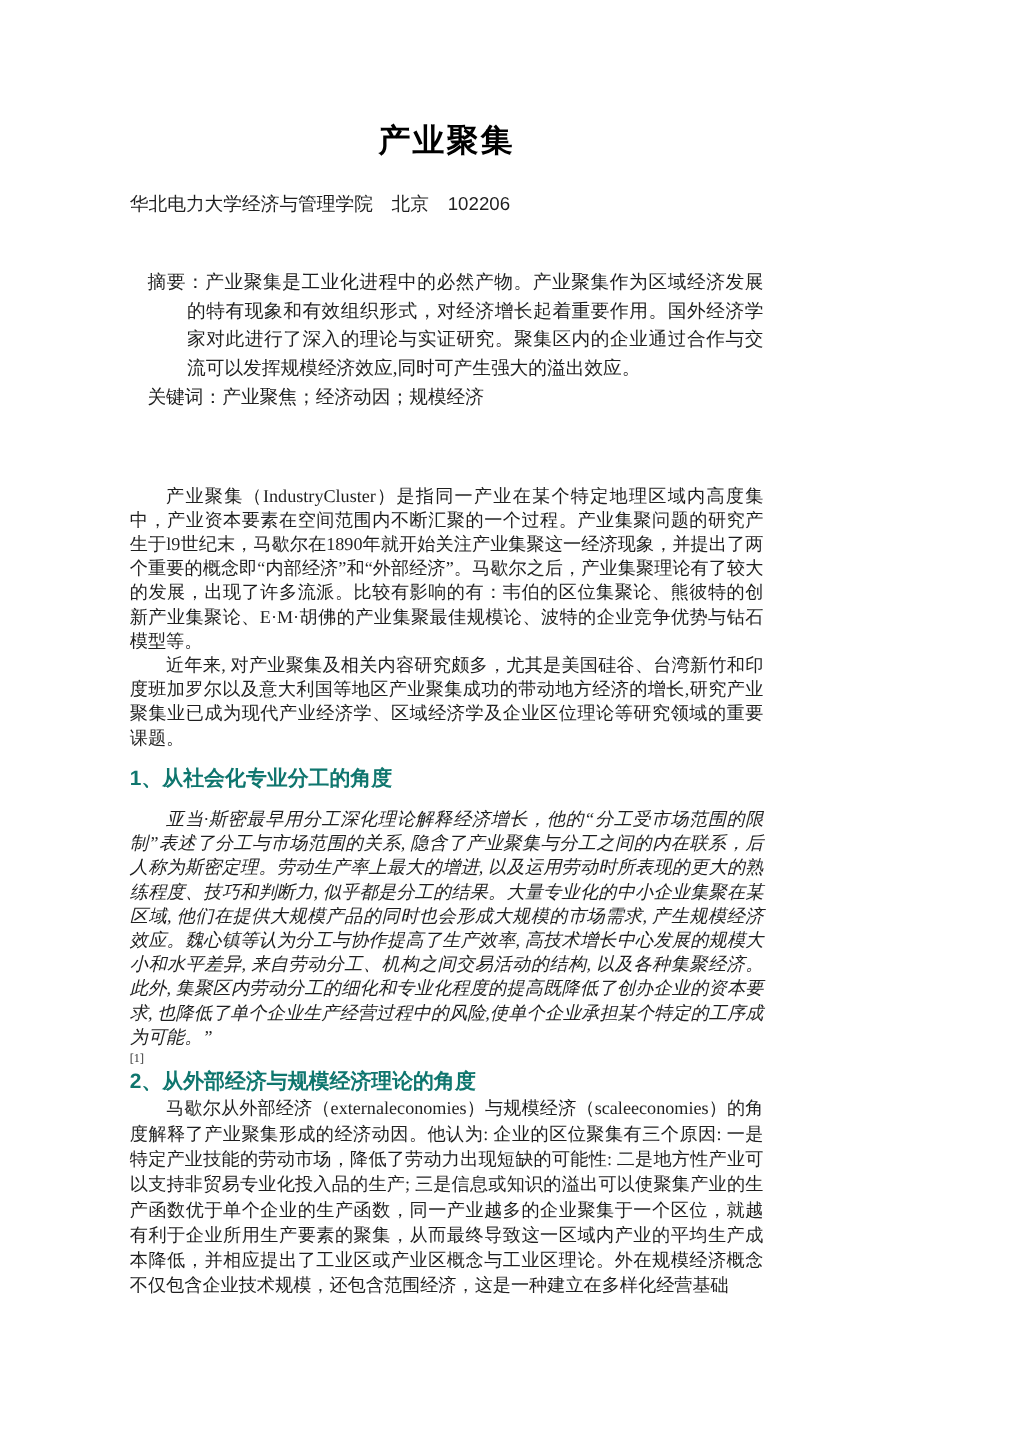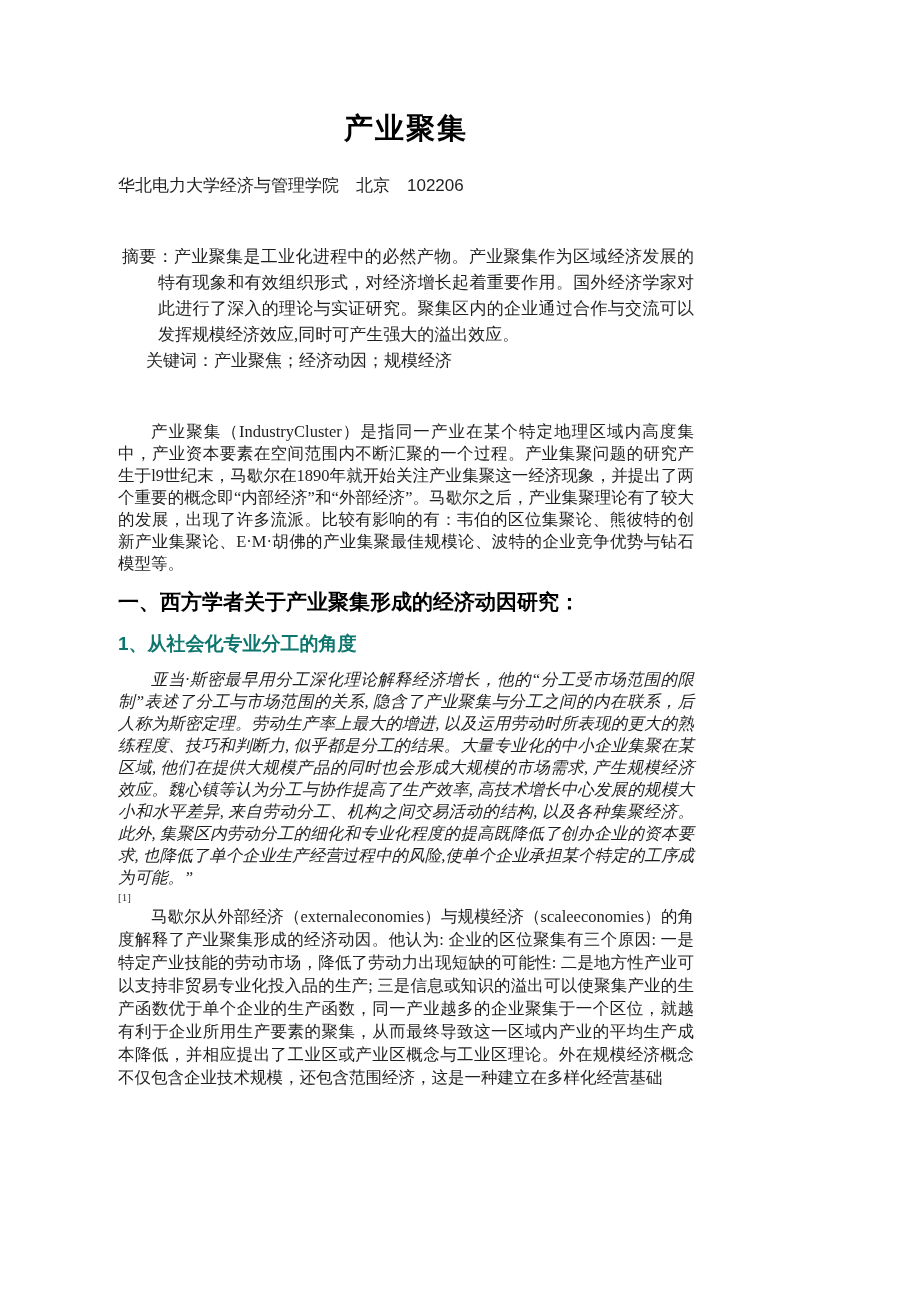--- a/index.html
+++ b/index.html
@@ -42,7 +42,7 @@
   }
   p.affiliation .zip { font-family: "Liberation Sans", "DejaVu Sans", sans-serif; }
   p.abstract {
-    margin: 46px 0 0 4px;
+    margin: 46px 0 0 16px;
     font-size: 17px;
     line-height: 26px;
     text-align: justify;

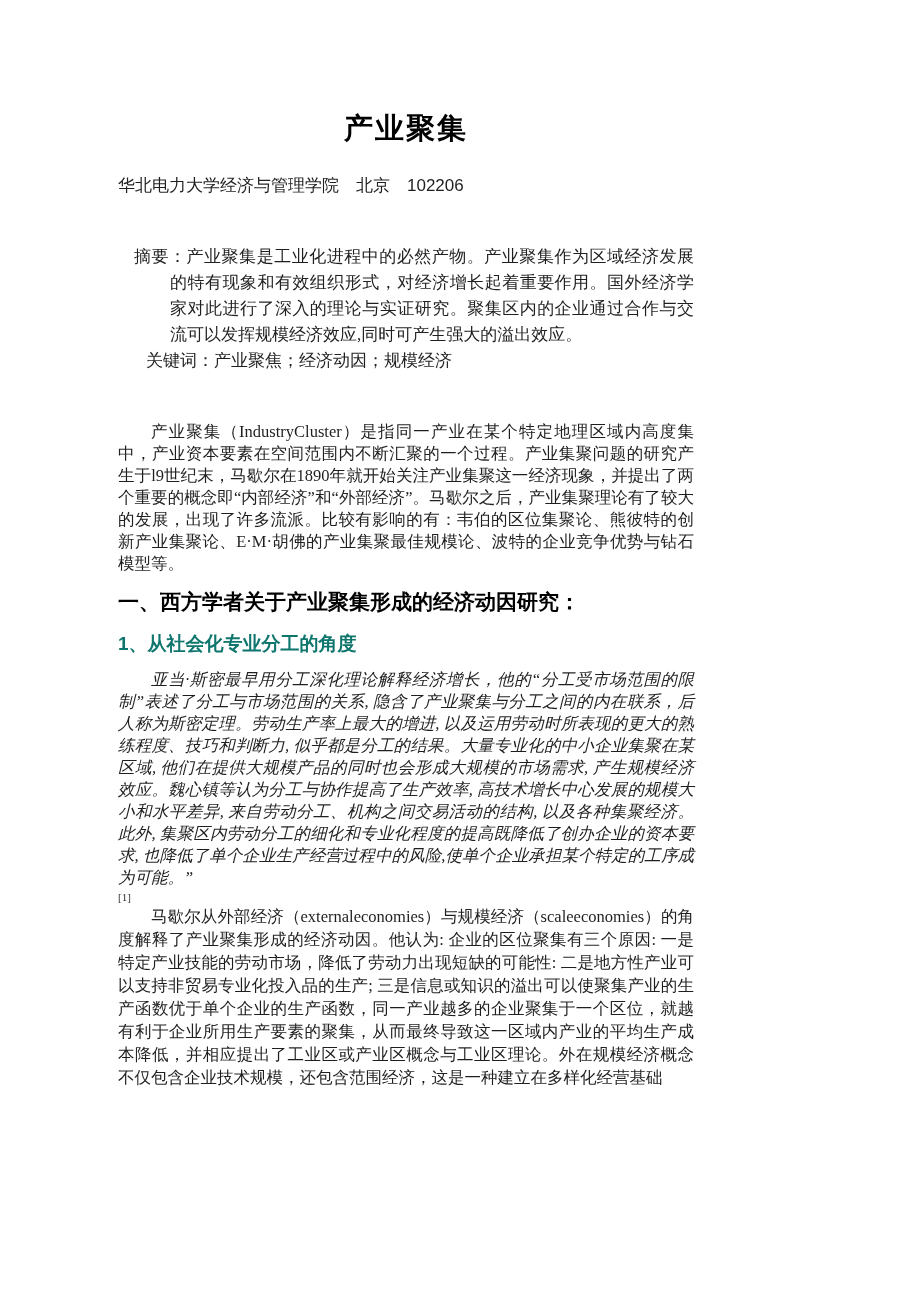--- a/index.html
+++ b/index.html
@@ -50,7 +50,7 @@
     text-indent: -36px;
   }
   p.keywords {
-    margin: 0 0 0 28px;
+    margin: 0 0 0 16px;
     font-size: 17px;
     line-height: 26px;
   }

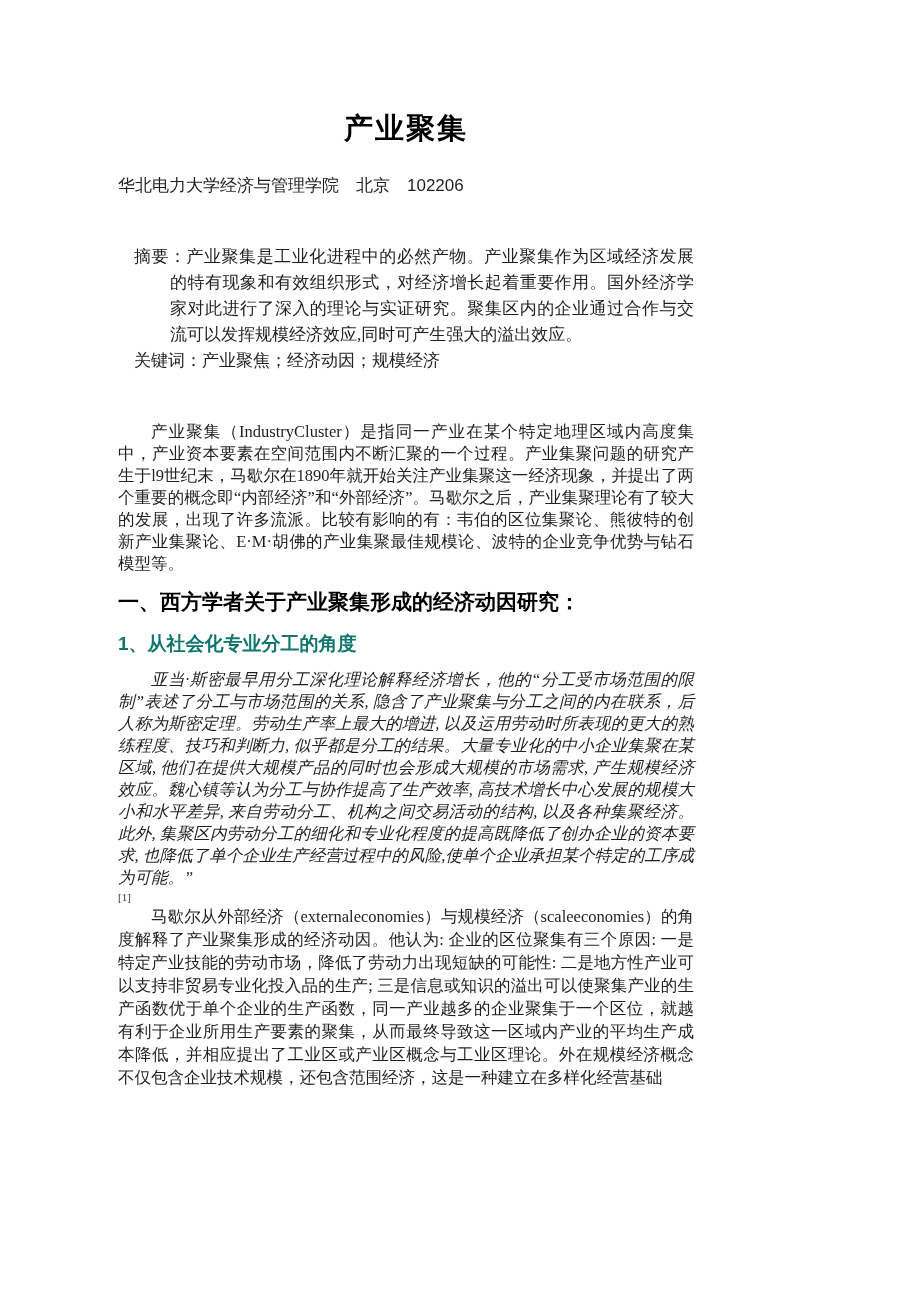--- a/index.html
+++ b/index.html
@@ -61,7 +61,7 @@
     text-align: justify;
     text-indent: 33px;
   }
-  p.intro-first { margin-top: 47px; }
+  p.intro-first { margin-top: 66px; }
   h2.sec-heading {
     margin: 12px 0 0 0;
     font-size: 21px;

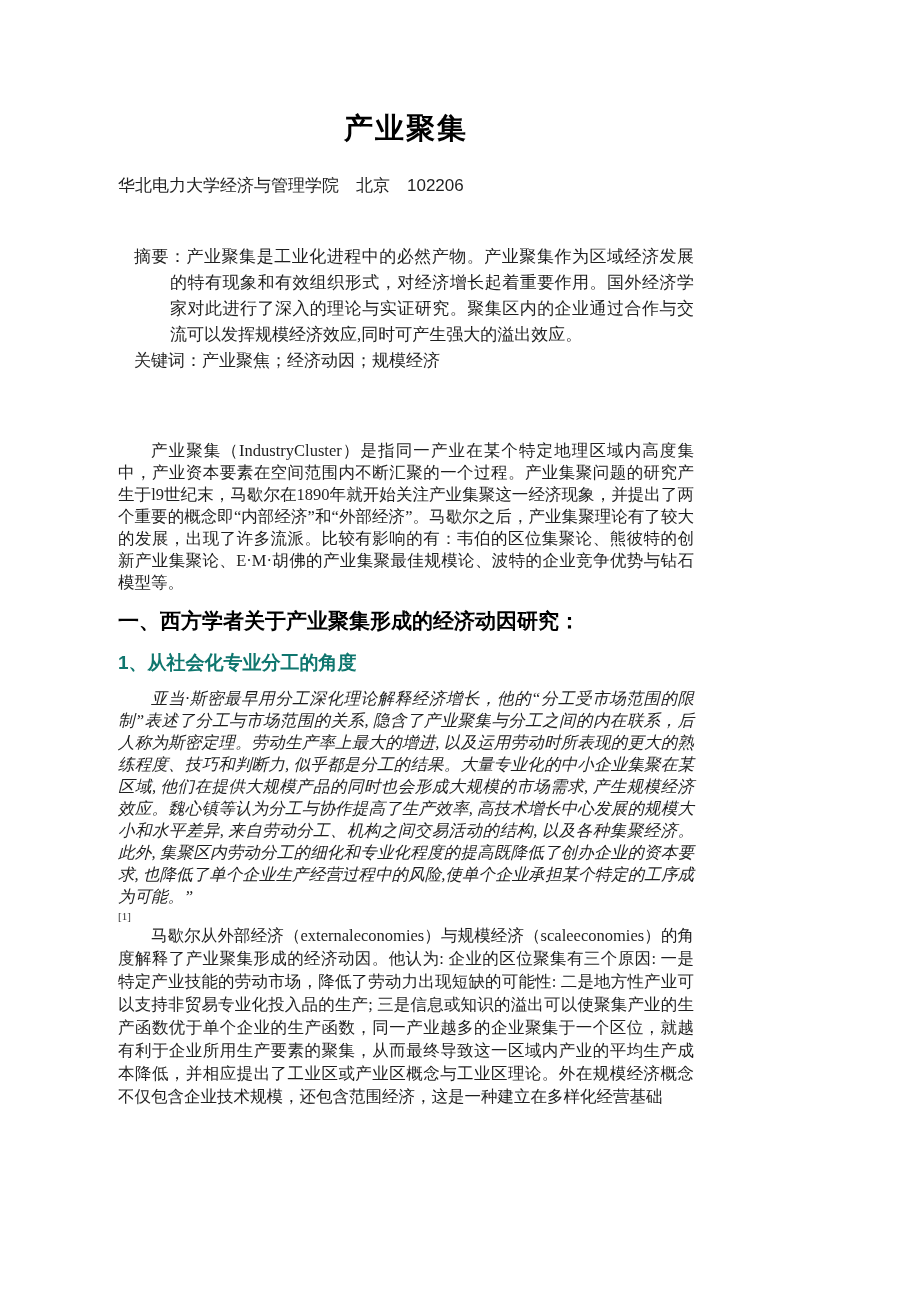--- a/index.html
+++ b/index.html
@@ -105,6 +105,7 @@
 
   <p class="body-para intro-first">产业聚集（IndustryCluster）是指同一产业在某个特定地理区域内高度集中，产业资本要素在空间范围内不断汇聚的一个过程。产业集聚问题的研究产生于l9世纪末，马歇尔在1890年就开始关注产业集聚这一经济现象，并提出了两个重要的概念即“内部经济”和“外部经济”。马歇尔之后，产业集聚理论有了较大的发展，出现了许多流派。比较有影响的有：韦伯的区位集聚论、熊彼特的创新产业集聚论、E·M·胡佛的产业集聚最佳规模论、波特的企业竞争优势与钻石模型等。</p>
 
+  <p class="body-para">近年来, 对产业聚集及相关内容研究颇多，尤其是美国硅谷、台湾新竹和印度班加罗尔以及意大利国等地区产业聚集成功的带动地方经济的增长,研究产业聚集业已成为现代产业经济学、区域经济学及企业区位理论等研究领域的重要课题。</p>
 
   <h2 class="sec-heading">一、西方学者关于产业聚集形成的经济动因研究：</h2>
 

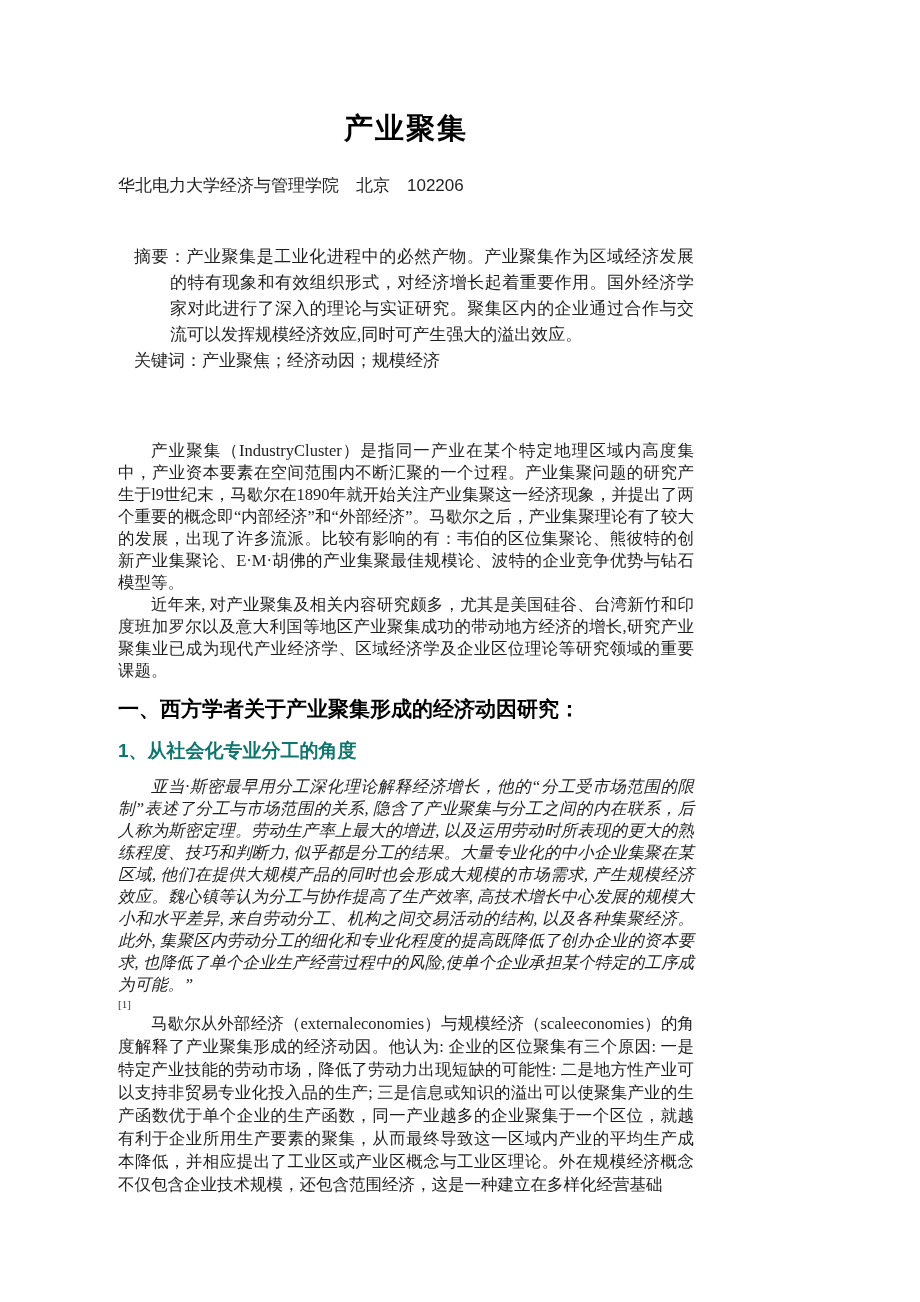--- a/index.html
+++ b/index.html
@@ -107,7 +107,6 @@
 
   <p class="body-para">近年来, 对产业聚集及相关内容研究颇多，尤其是美国硅谷、台湾新竹和印度班加罗尔以及意大利国等地区产业聚集成功的带动地方经济的增长,研究产业聚集业已成为现代产业经济学、区域经济学及企业区位理论等研究领域的重要课题。</p>
 
-  <h2 class="sec-heading">一、西方学者关于产业聚集形成的经济动因研究：</h2>
 
   <h3 class="sub-heading">1、从社会化专业分工的角度</h3>
 

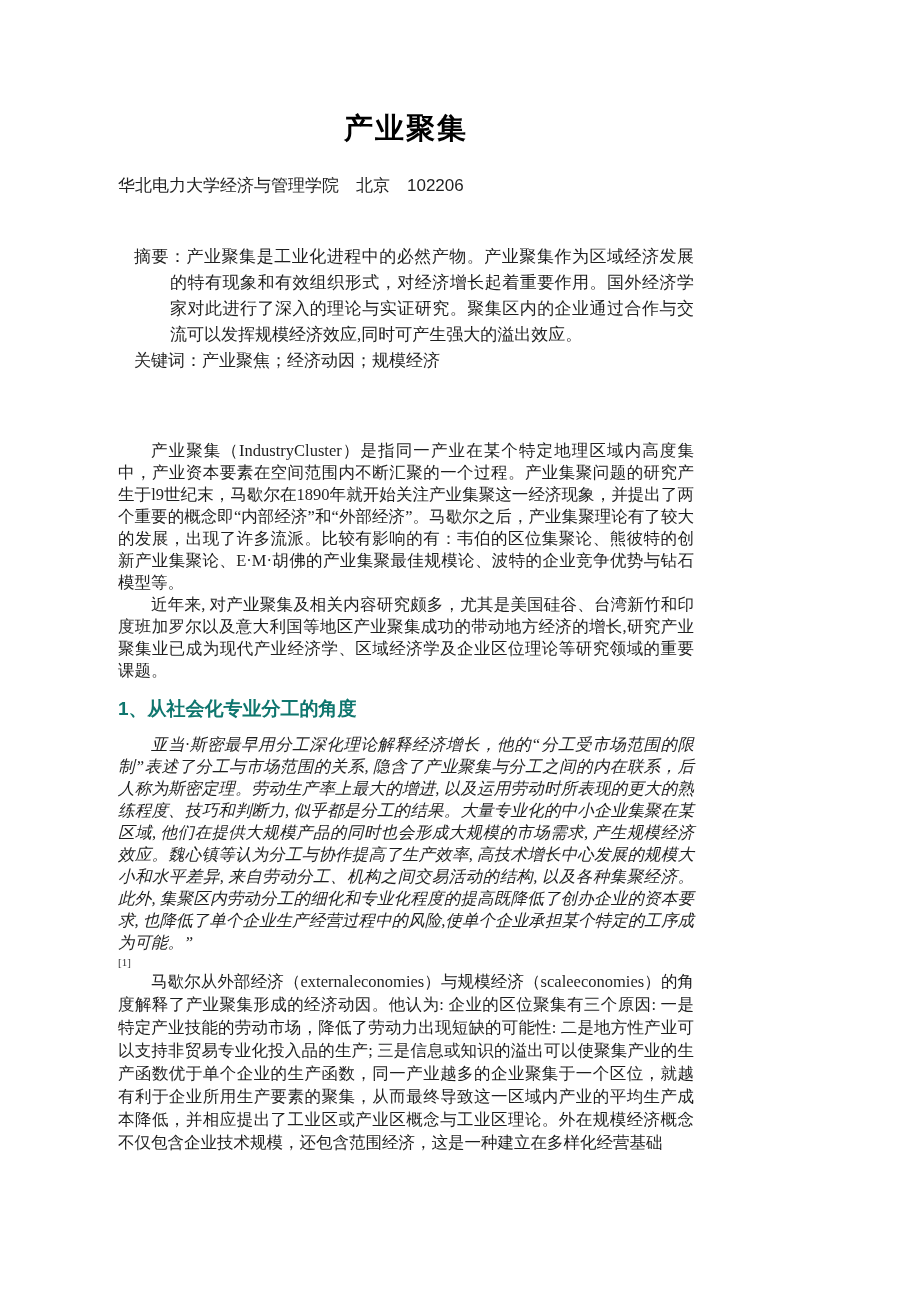--- a/index.html
+++ b/index.html
@@ -114,6 +114,7 @@
 
   <p class="citation">[1]</p>
 
+  <h3 class="sub-heading sub-heading-2">2、从外部经济与规模经济理论的角度</h3>
 
   <p class="body-para sub2-para">马歇尔从外部经济（externaleconomies）与规模经济（scaleeconomies）的角度解释了产业聚集形成的经济动因。他认为: 企业的区位聚集有三个原因: 一是特定产业技能的劳动市场，降低了劳动力出现短缺的可能性: 二是地方性产业可以支持非贸易专业化投入品的生产; 三是信息或知识的溢出可以使聚集产业的生产函数优于单个企业的生产函数，同一产业越多的企业聚集于一个区位，就越有利于企业所用生产要素的聚集，从而最终导致这一区域内产业的平均生产成本降低，并相应提出了工业区或产业区概念与工业区理论。外在规模经济概念不仅包含企业技术规模，还包含范围经济，这是一种建立在多样化经营基础</p>
 

